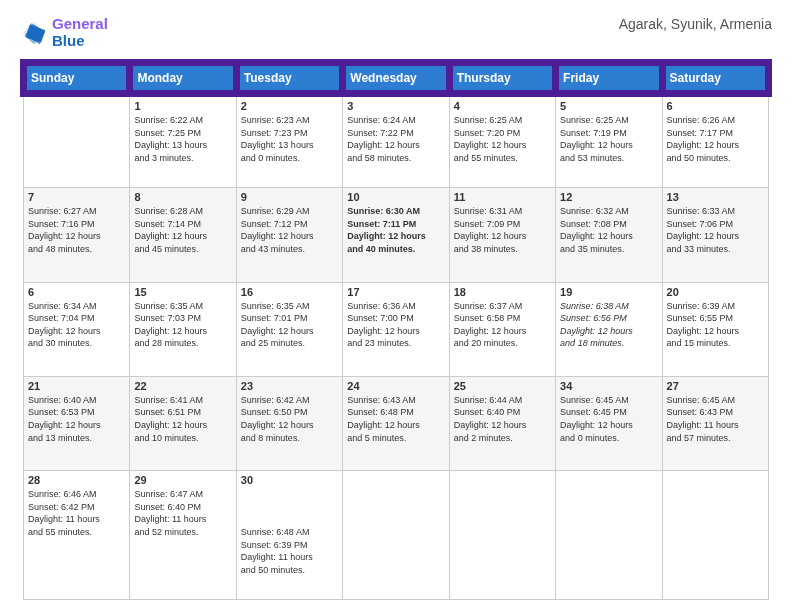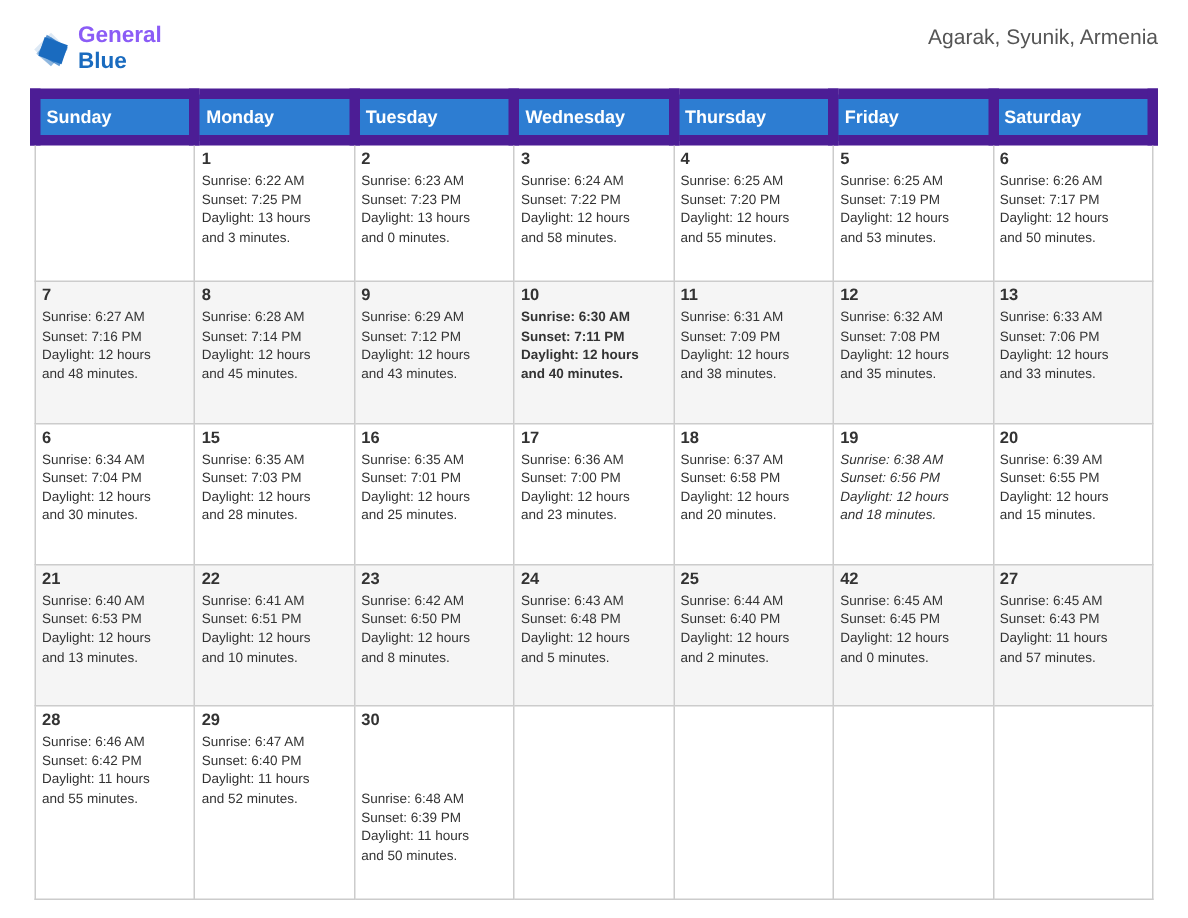--- a/index.html
+++ b/index.html
@@ -322,7 +322,7 @@
 and 2 minutes.</div>
           </td>
           <td>
-            <div class="day-number">42</div>
+            <div class="day-number">34</div>
             <div class="day-info" style="white-space: pre-line;">Sunrise: 6:45 AM
 Sunset: 6:45 PM
 Daylight: 12 hours

